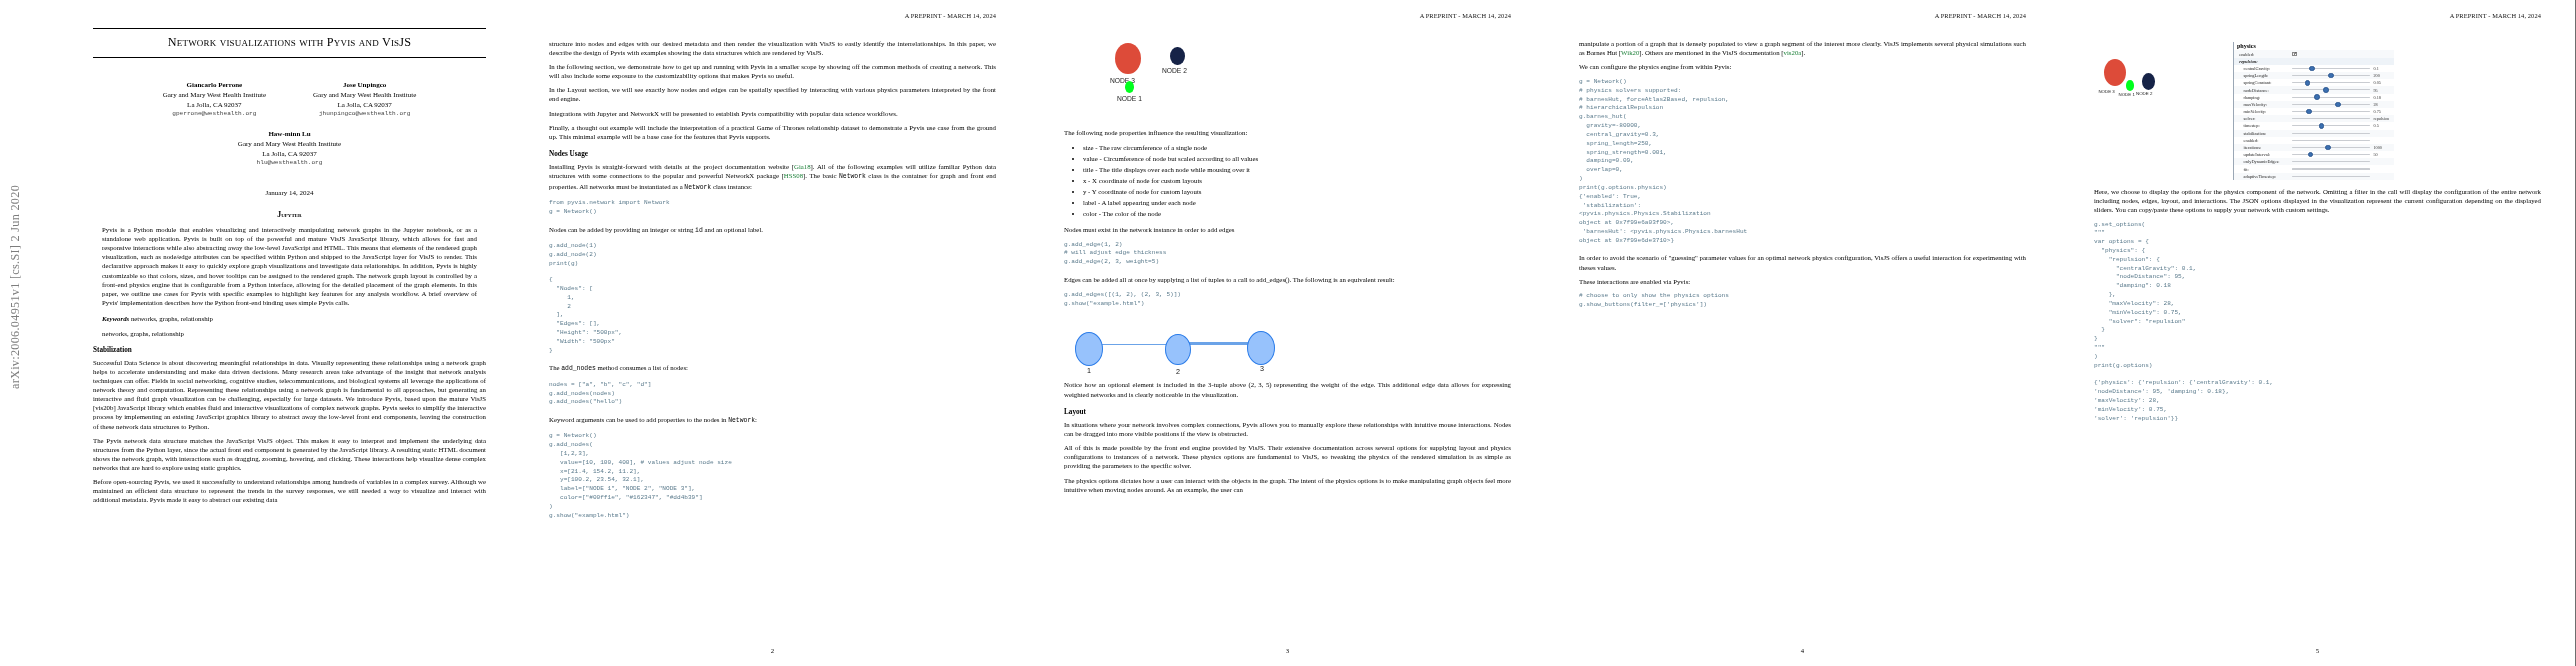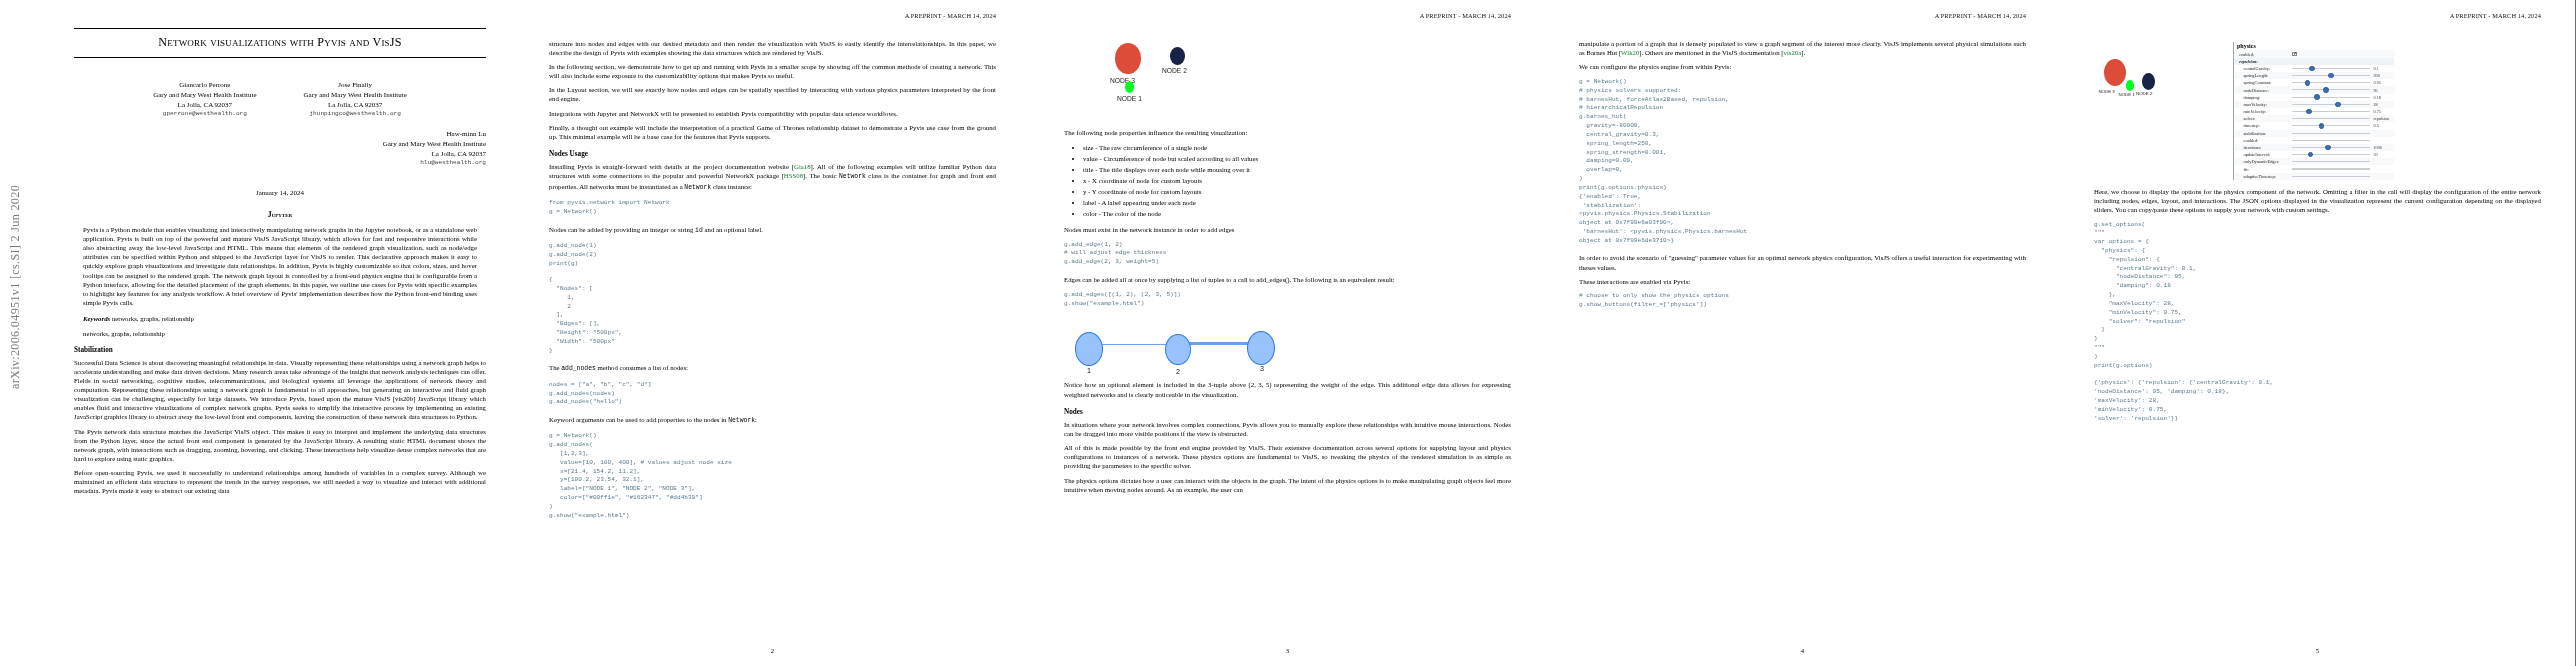--- a/index.html
+++ b/index.html
@@ -218,7 +218,7 @@
 
   <div class="page">
     <div class="arxiv-stamp">arXiv:2006.04951v1  [cs.SI]  2 Jun 2020</div>
-    <div class="page-inner" style="padding-left:74px;padding-right:29px;">
+    <div class="page-inner" style="padding-left:74px;padding-right:29px;margin-left:19px;">
       <div style="height:15.6px"></div>
       <div class="rule-top"></div>
       <div class="paper-title">Network visualizations with Pyvis and VisJS</div>

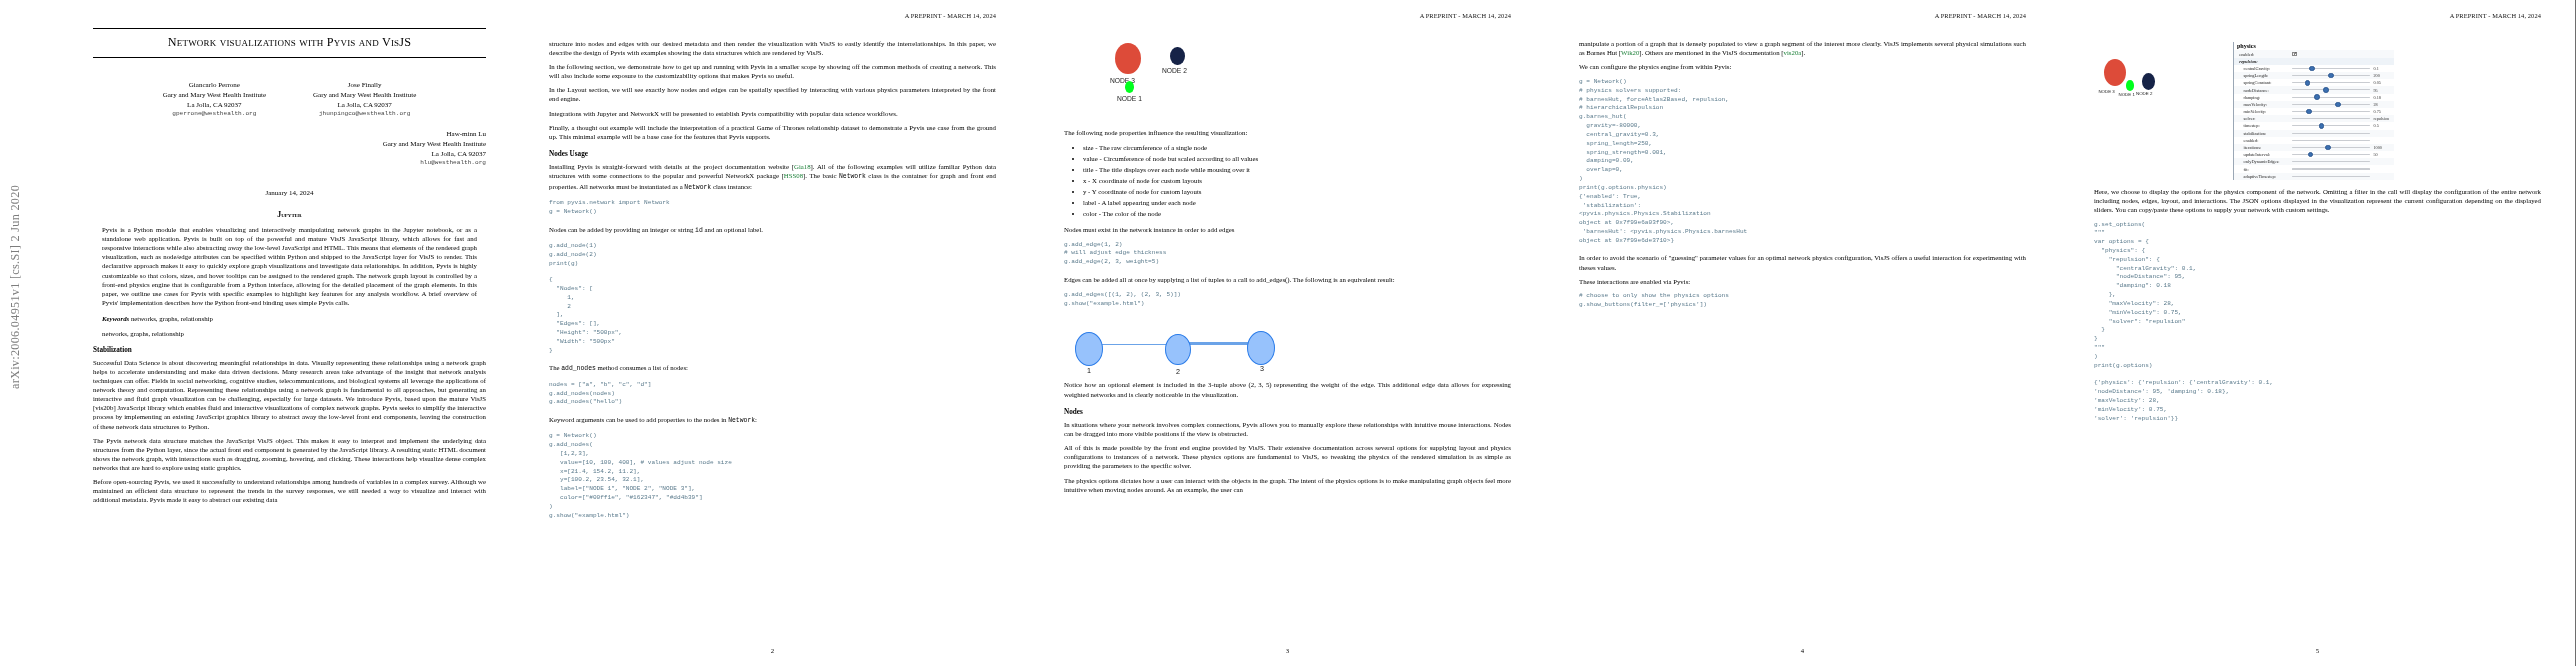--- a/index.html
+++ b/index.html
@@ -76,7 +76,7 @@
     font-size: 7px;
     line-height: 1.45;
   }
-  .author .nm { font-weight: normal; }
+  .author .nm { font-weight: bold; }
   .author .eml {
     font-family: "Liberation Mono", "DejaVu Sans Mono", monospace;
     font-size: 6.1px;

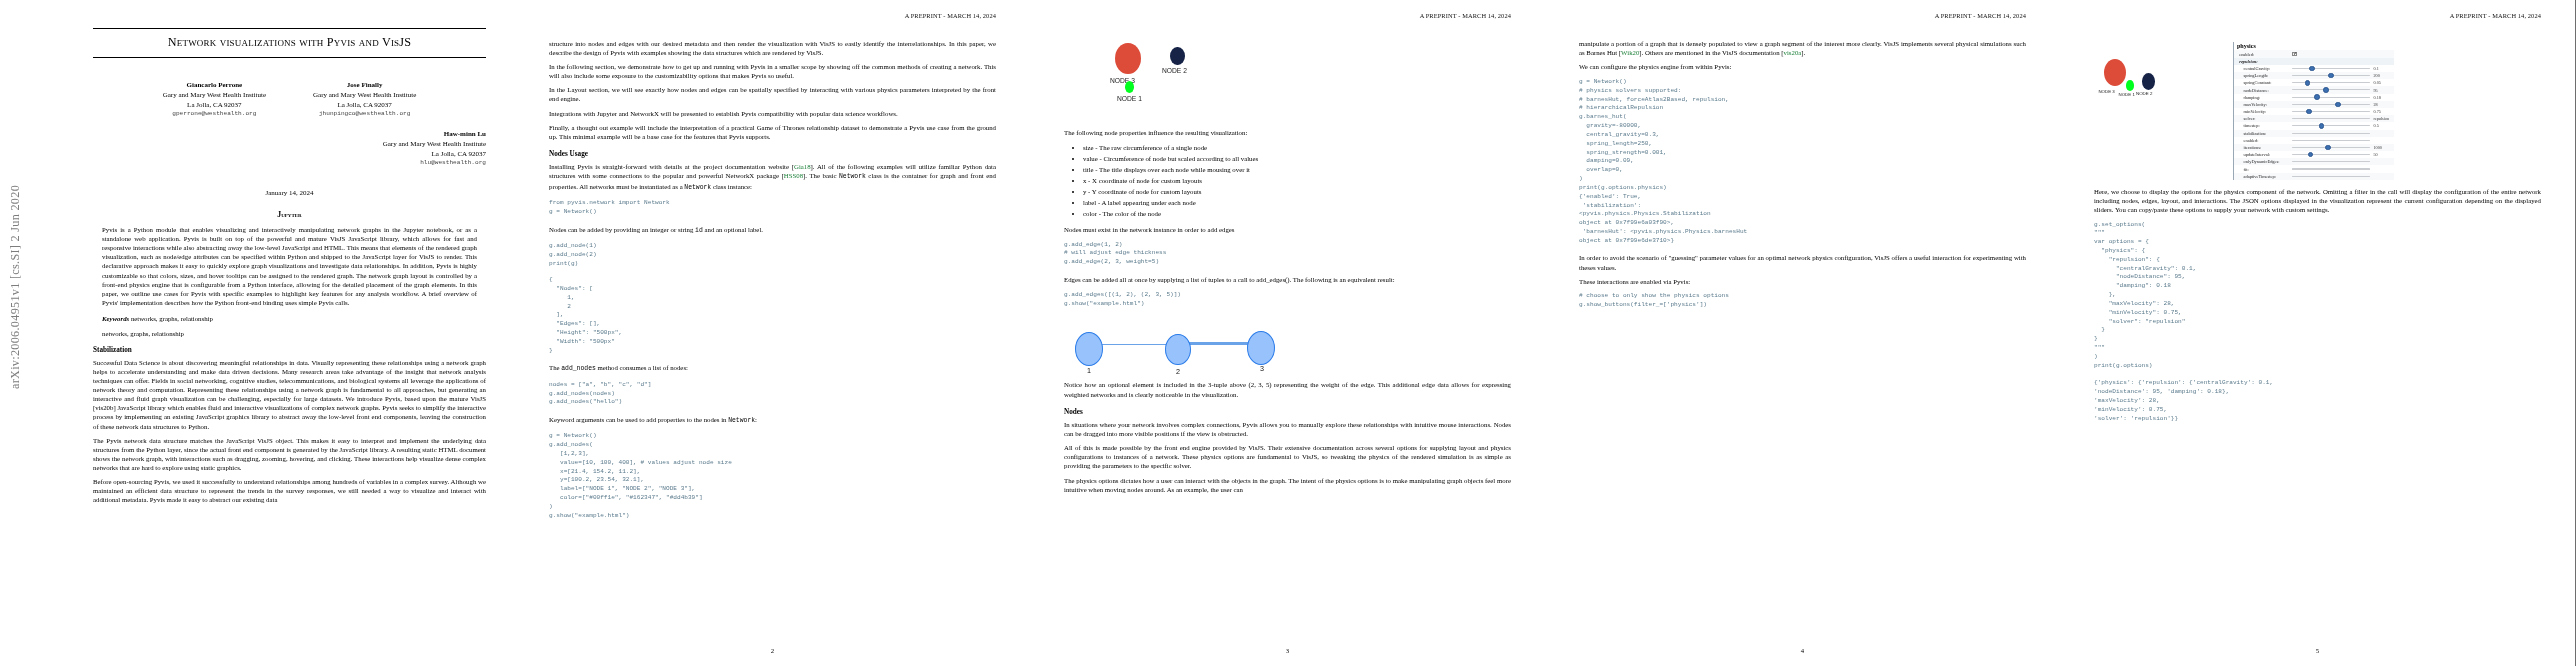--- a/index.html
+++ b/index.html
@@ -232,7 +232,7 @@
           <div class="eml">gperrone@westhealth.org</div>
         </div>
         <div class="author">
-          <div class="nm">Jose Finally</div>
+          <div class="nm">Jose Unpingco</div>
           <div>Gary and Mary West Health Institute</div>
           <div>La Jolla, CA 92037</div>
           <div class="eml">jhunpingco@westhealth.org</div>

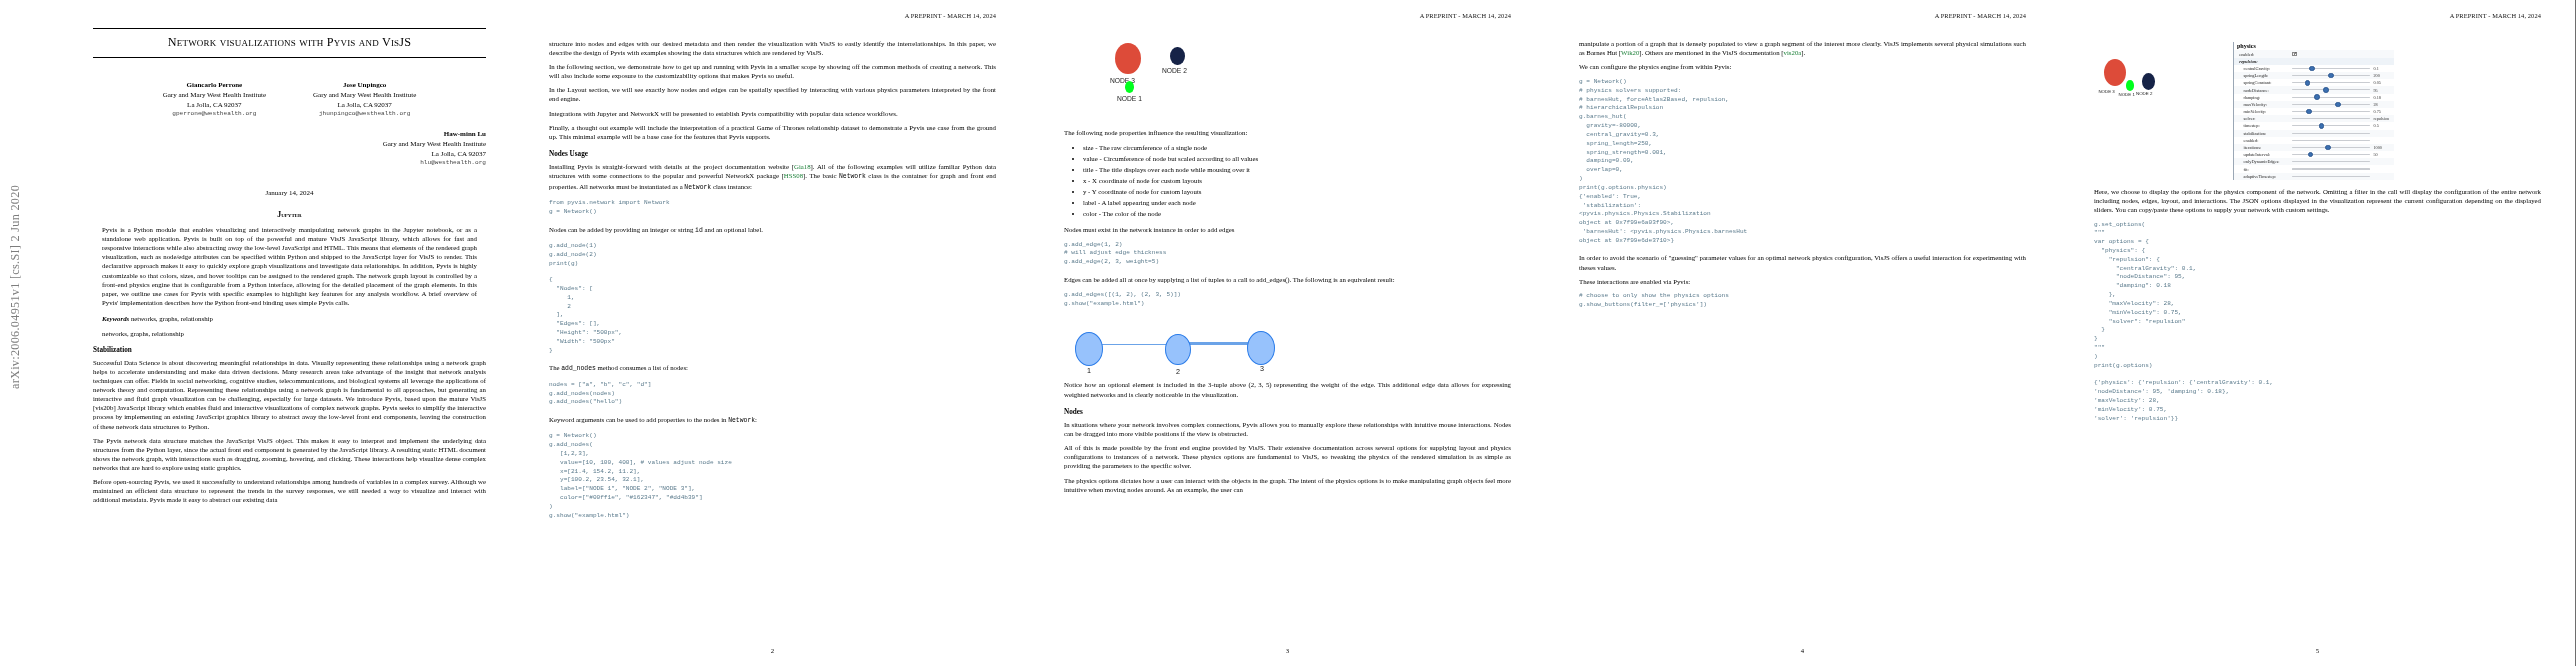--- a/index.html
+++ b/index.html
@@ -82,7 +82,7 @@
     font-size: 6.1px;
     color: #444;
   }
-  .author.solo { margin: 10px auto 0 auto; text-align: right; }
+  .author.solo { margin: 10px auto 0 auto; }
   .pdate {
     text-align: center;
     font-size: 7px;

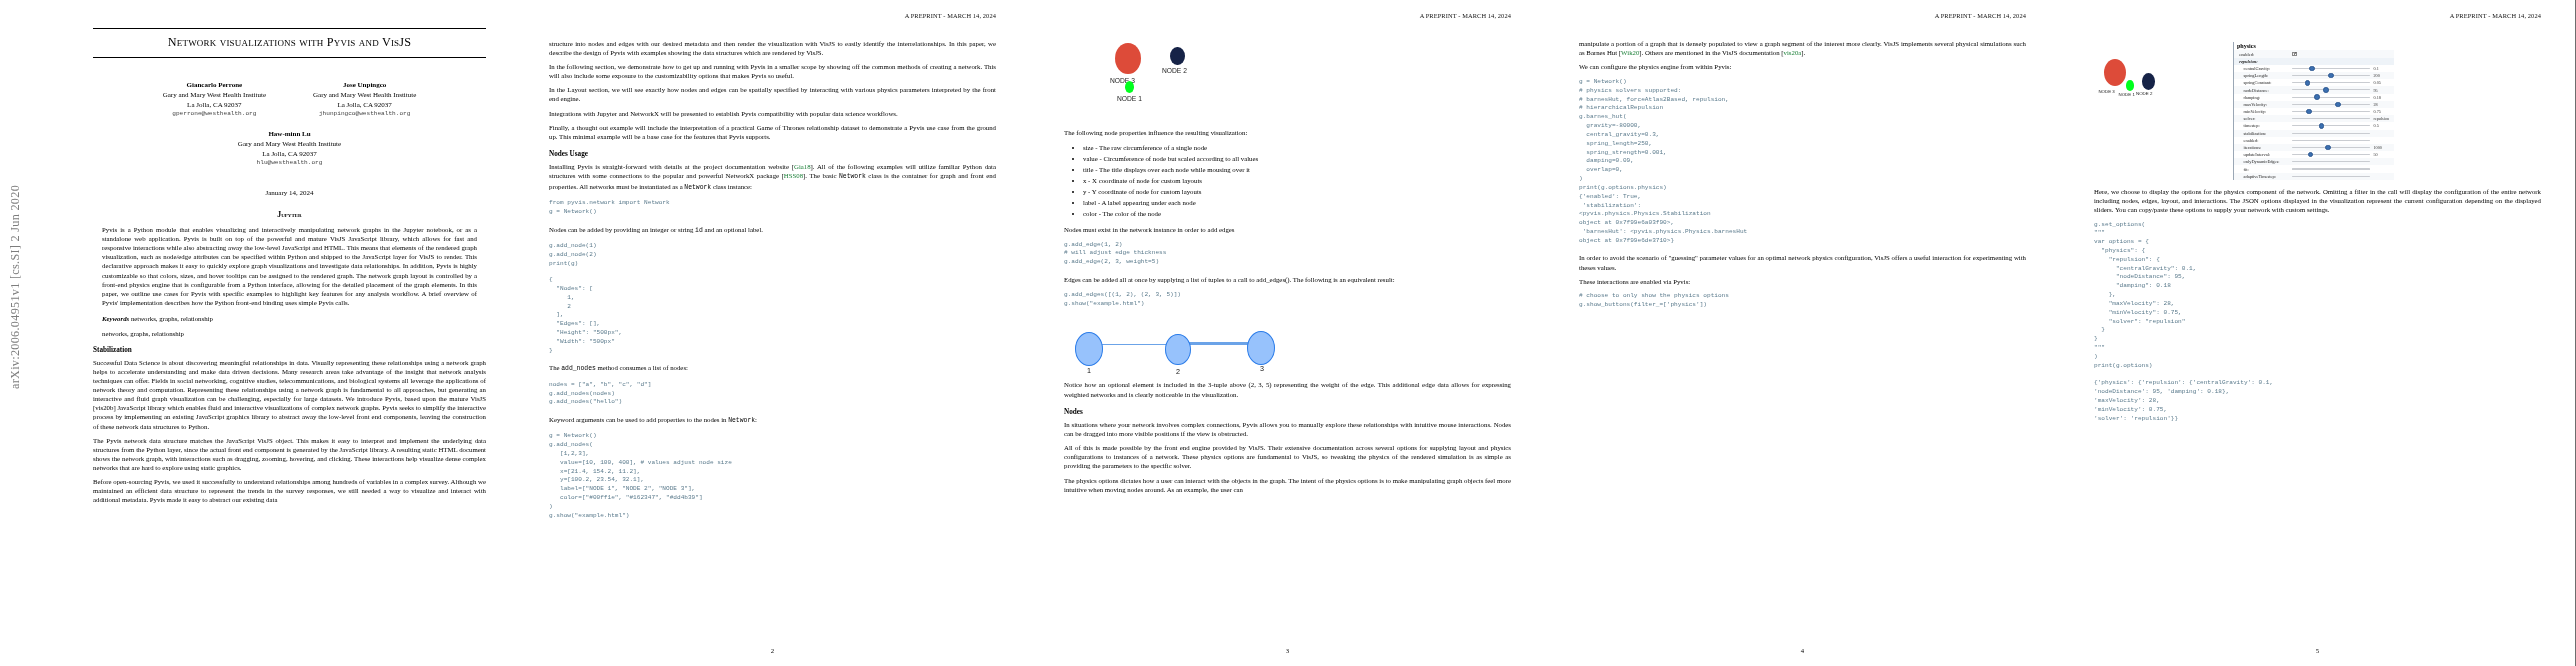--- a/index.html
+++ b/index.html
@@ -359,7 +359,7 @@
       </div>
 
       <p class="body-p">Notice how an optional element is included in the 3-tuple above (2, 3, 5) representing the weight of the edge. This additional edge data allows for expressing weighted networks and is clearly noticeable in the visualization.</p>
-      <div class="sec-h">Nodes</div>
+      <div class="sec-h">Layout</div>
       <p class="body-p">In situations where your network involves complex connections, Pyvis allows you to manually explore these relationships with intuitive mouse interactions. Nodes can be dragged into more visible positions if the view is obstructed.</p>
       <p class="body-p">All of this is made possible by the front end engine provided by VisJS. Their extensive documentation across several options for supplying layout and physics configurations to instances of a network. These physics options are fundamental to VisJS, so tweaking the physics of the rendered simulation is as simple as providing the parameters to the specific solver.</p>
       <p class="body-p">The physics options dictates how a user can interact with the objects in the graph. The intent of the physics options is to make manipulating graph objects feel more intuitive when moving nodes around. As an example, the user can</p>

